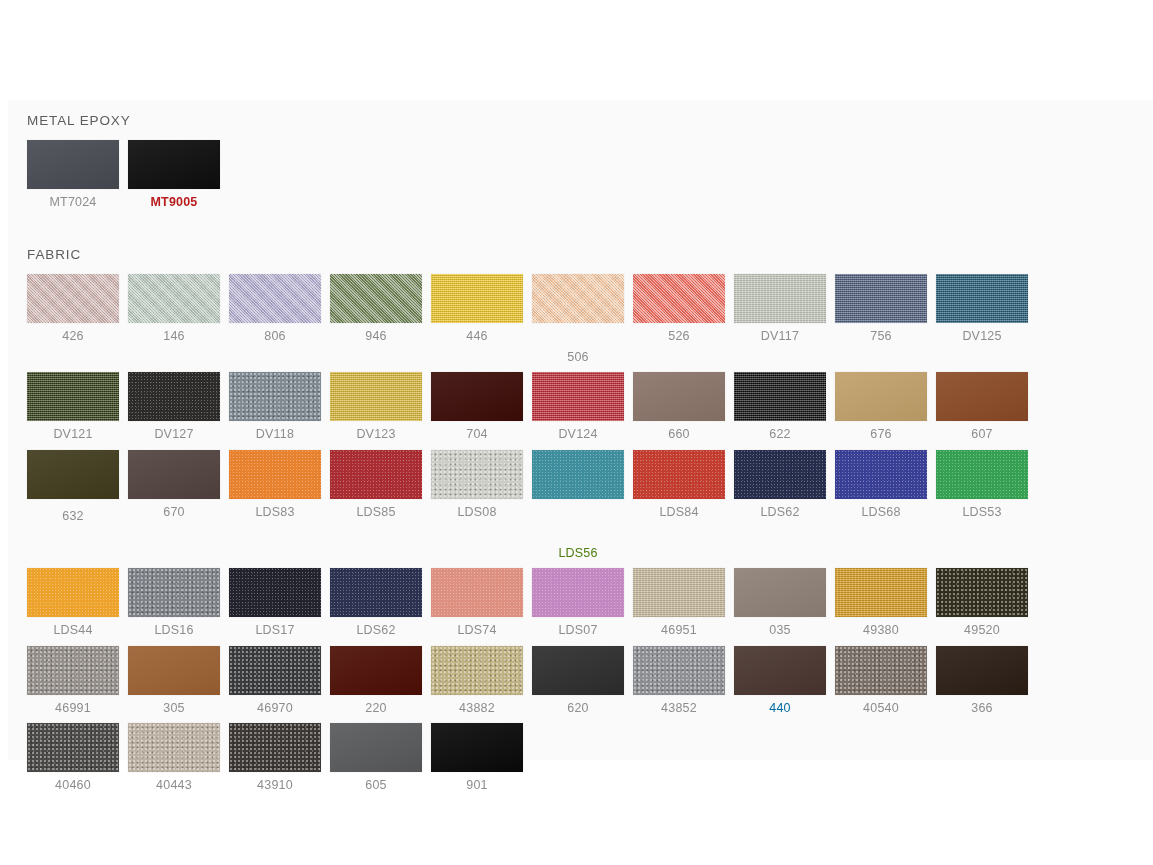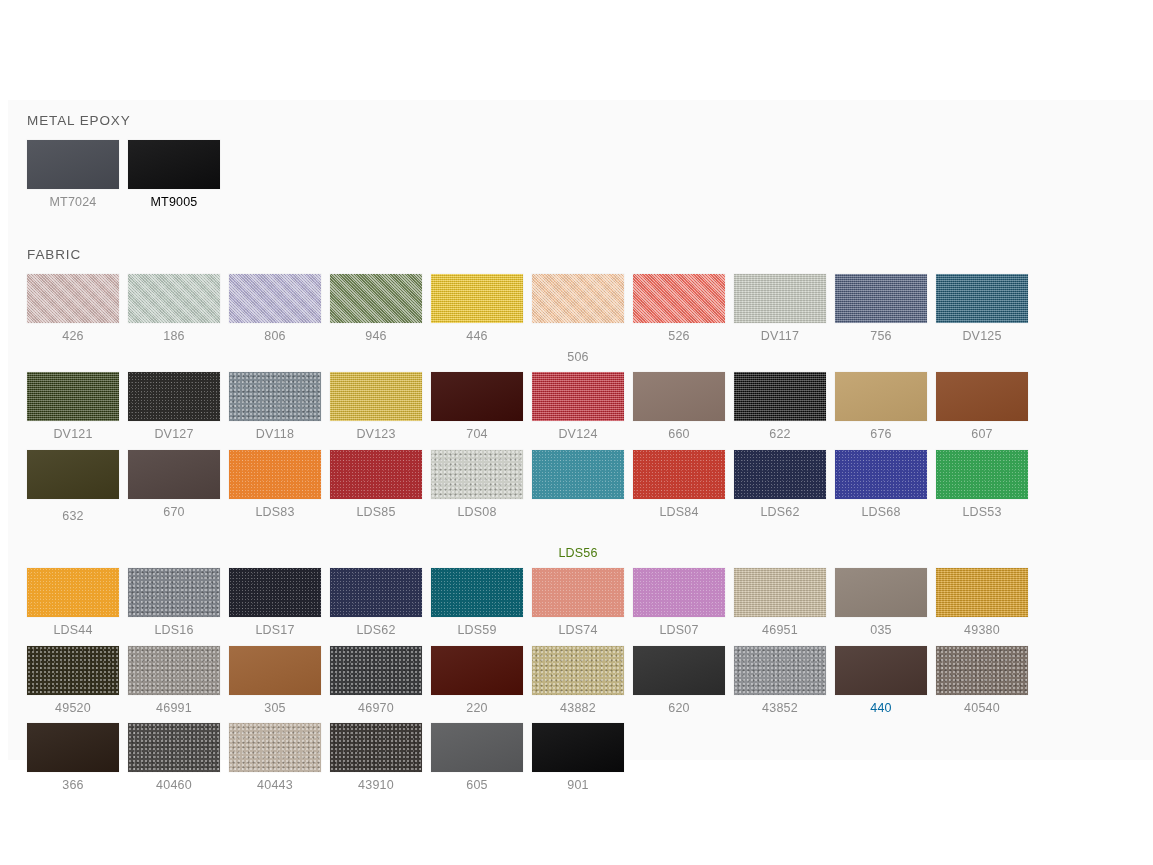--- a/index.html
+++ b/index.html
@@ -152,7 +152,7 @@
         </div>
         <div class="swatch-cell">
           <div class="swatch-chip tex-plain" style="background-color: rgb(13, 13, 14);"></div>
-          <div class="swatch-label" style="color: #000000;">MT9005</div>
+          <div class="swatch-label" style="color: #b91c1c; font-weight: bold;">MT9005</div>
         </div>
       </div>
   </div>

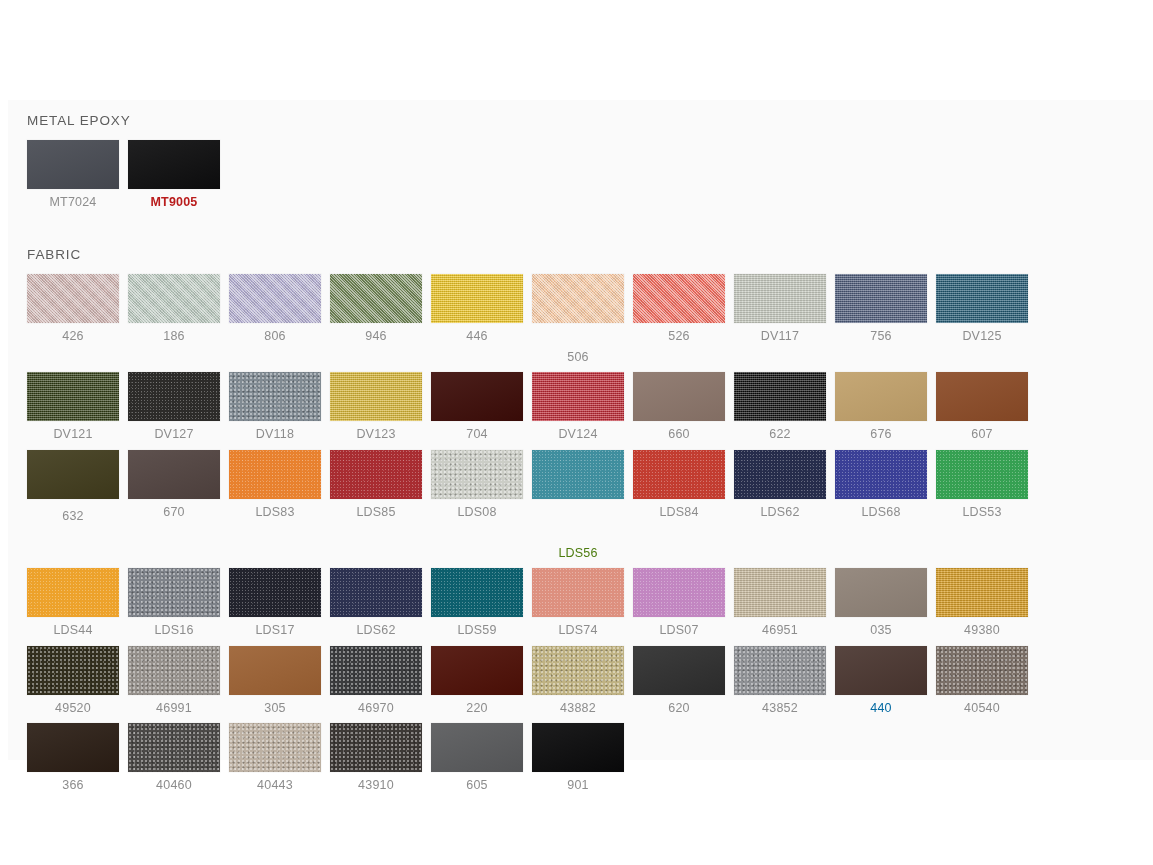--- a/index.html
+++ b/index.html
@@ -166,7 +166,7 @@
         </div>
         <div class="swatch-cell">
           <div class="swatch-chip tex-weave" style="background-color: rgb(182, 196, 186);"></div>
-          <div class="swatch-label" style="color: rgb(141, 141, 141);">186</div>
+          <div class="swatch-label" style="color: rgb(141, 141, 141);">146</div>
         </div>
         <div class="swatch-cell">
           <div class="swatch-chip tex-weave" style="background-color: rgb(176, 171, 205);"></div>

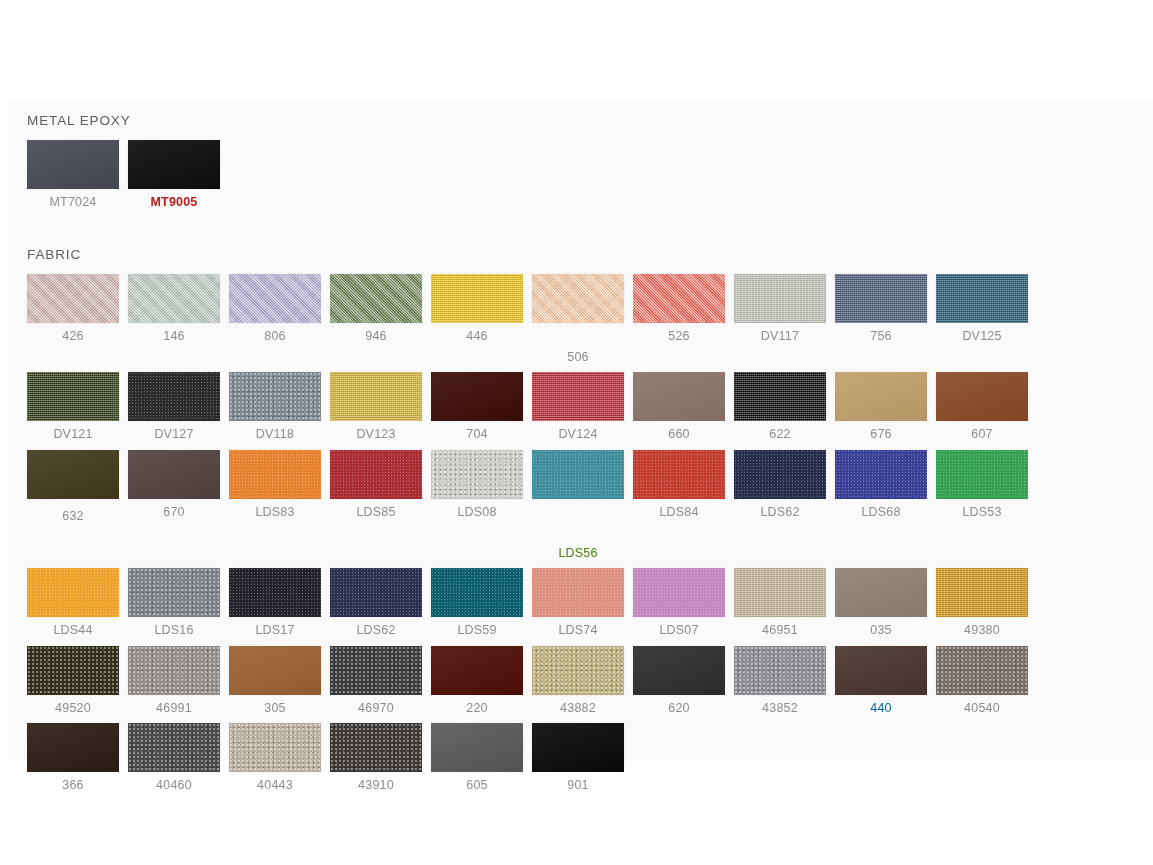--- a/index.html
+++ b/index.html
@@ -297,10 +297,6 @@
           <div class="swatch-label" style="color: rgb(141, 141, 141);">LDS62</div>
         </div>
         <div class="swatch-cell">
-          <div class="swatch-chip tex-speckle" style="background-color: rgb(13, 95, 109);"></div>
-          <div class="swatch-label" style="color: rgb(141, 141, 141);">LDS59</div>
-        </div>
-        <div class="swatch-cell">
           <div class="swatch-chip tex-speckle" style="background-color: rgb(221, 144, 127);"></div>
           <div class="swatch-label" style="color: rgb(141, 141, 141);">LDS74</div>
         </div>

